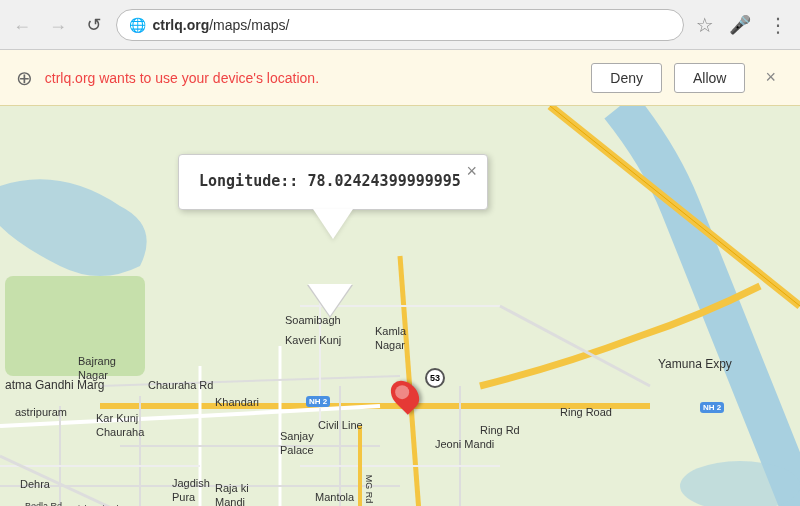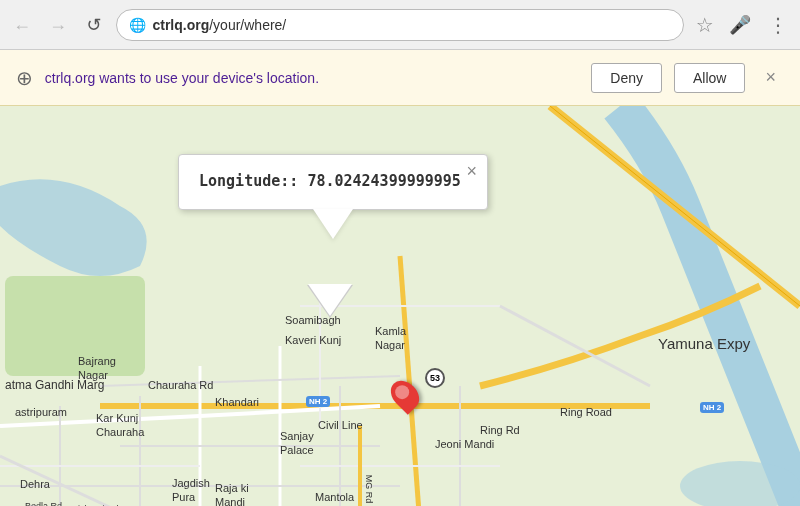--- a/index.html
+++ b/index.html
@@ -172,7 +172,7 @@
   <div class="address-bar">
     <span class="globe-icon">🌐</span>
     <span class="url-text">
-      <span class="domain">ctrlq.org</span><span>/your/where/</span>
+      <span class="domain">ctrlq.org</span><span>/maps/maps/</span>
     </span>
   </div>
 

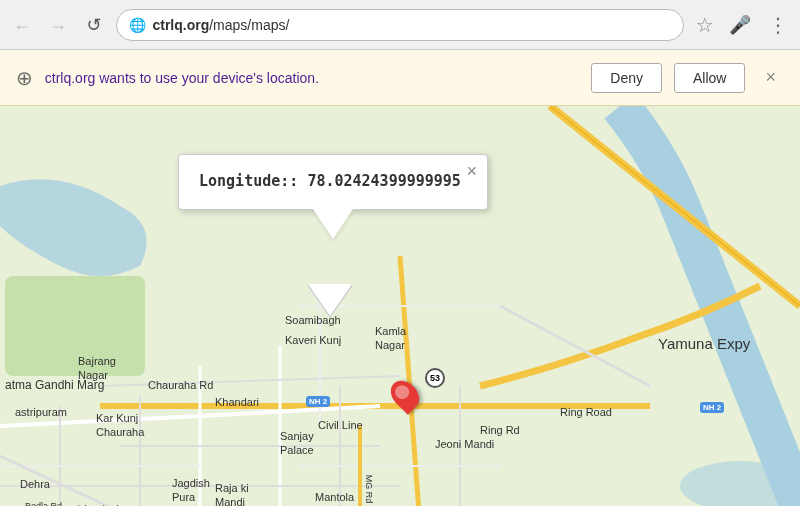--- a/index.html
+++ b/index.html
@@ -54,7 +54,7 @@
       gap: 12px;
     }
     .perm-icon { font-size: 20px; color: #666; flex-shrink: 0; }
-    .perm-text { flex: 1; font-size: 14px; color: #4c1d95; }
+    .perm-text { flex: 1; font-size: 14px; color: #ef4444; }
     .perm-deny-btn {
       padding: 6px 18px;
       border: 1px solid #aaa;

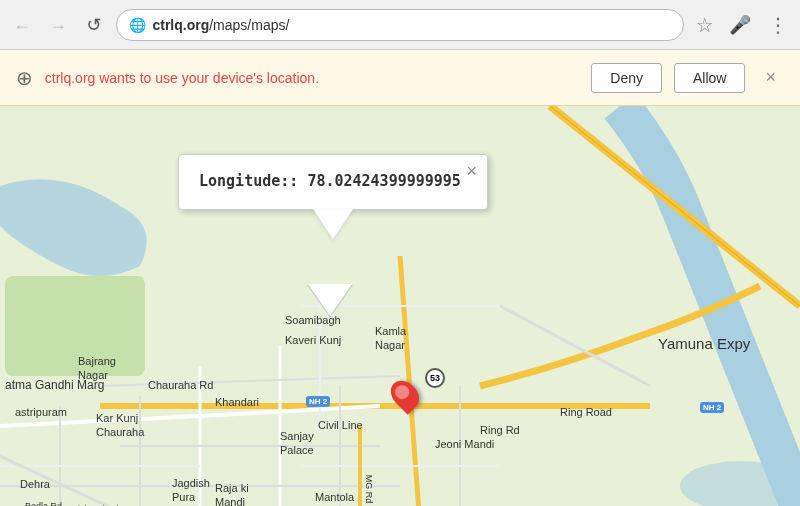--- a/index.html
+++ b/index.html
@@ -258,7 +258,7 @@
   <div class="label" style="left:72px;top:398px;font-size:9px">Bichpuri Rd</div>
   <div class="label" style="left:560px;top:300px">Ring Road</div>
   <div class="label" style="left:480px;top:318px">Ring Rd</div>
-  <div class="label" style="left:658px;top:229px;font-size:15px">Yamuna Expy</div>
+  <div class="label" style="left:658px;top:251px;font-size:12px">Yamuna Expy</div>
   <div class="label" style="left:355px;top:378px;font-size:9px;transform:rotate(90deg)">MG Rd</div>
 
   <div class="nh-shield" style="left:306px;top:290px">NH 2</div>

